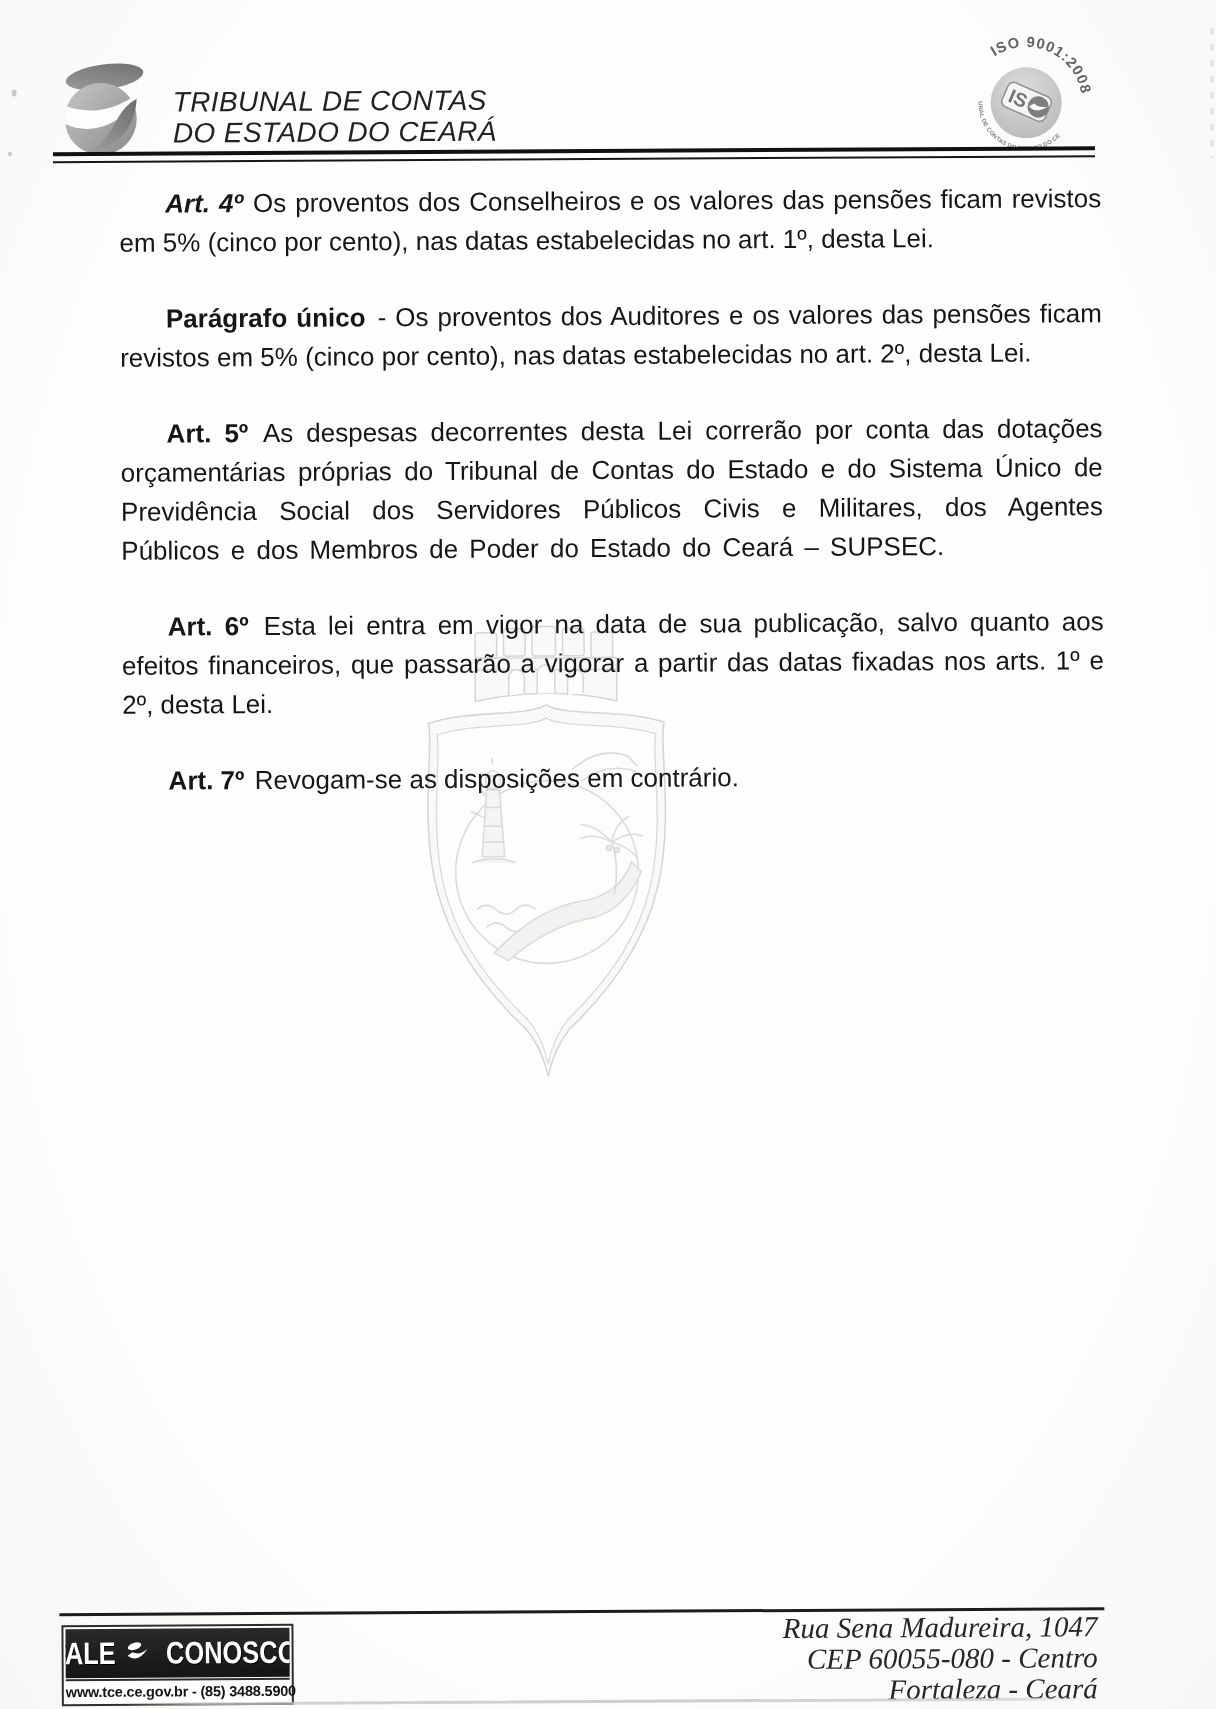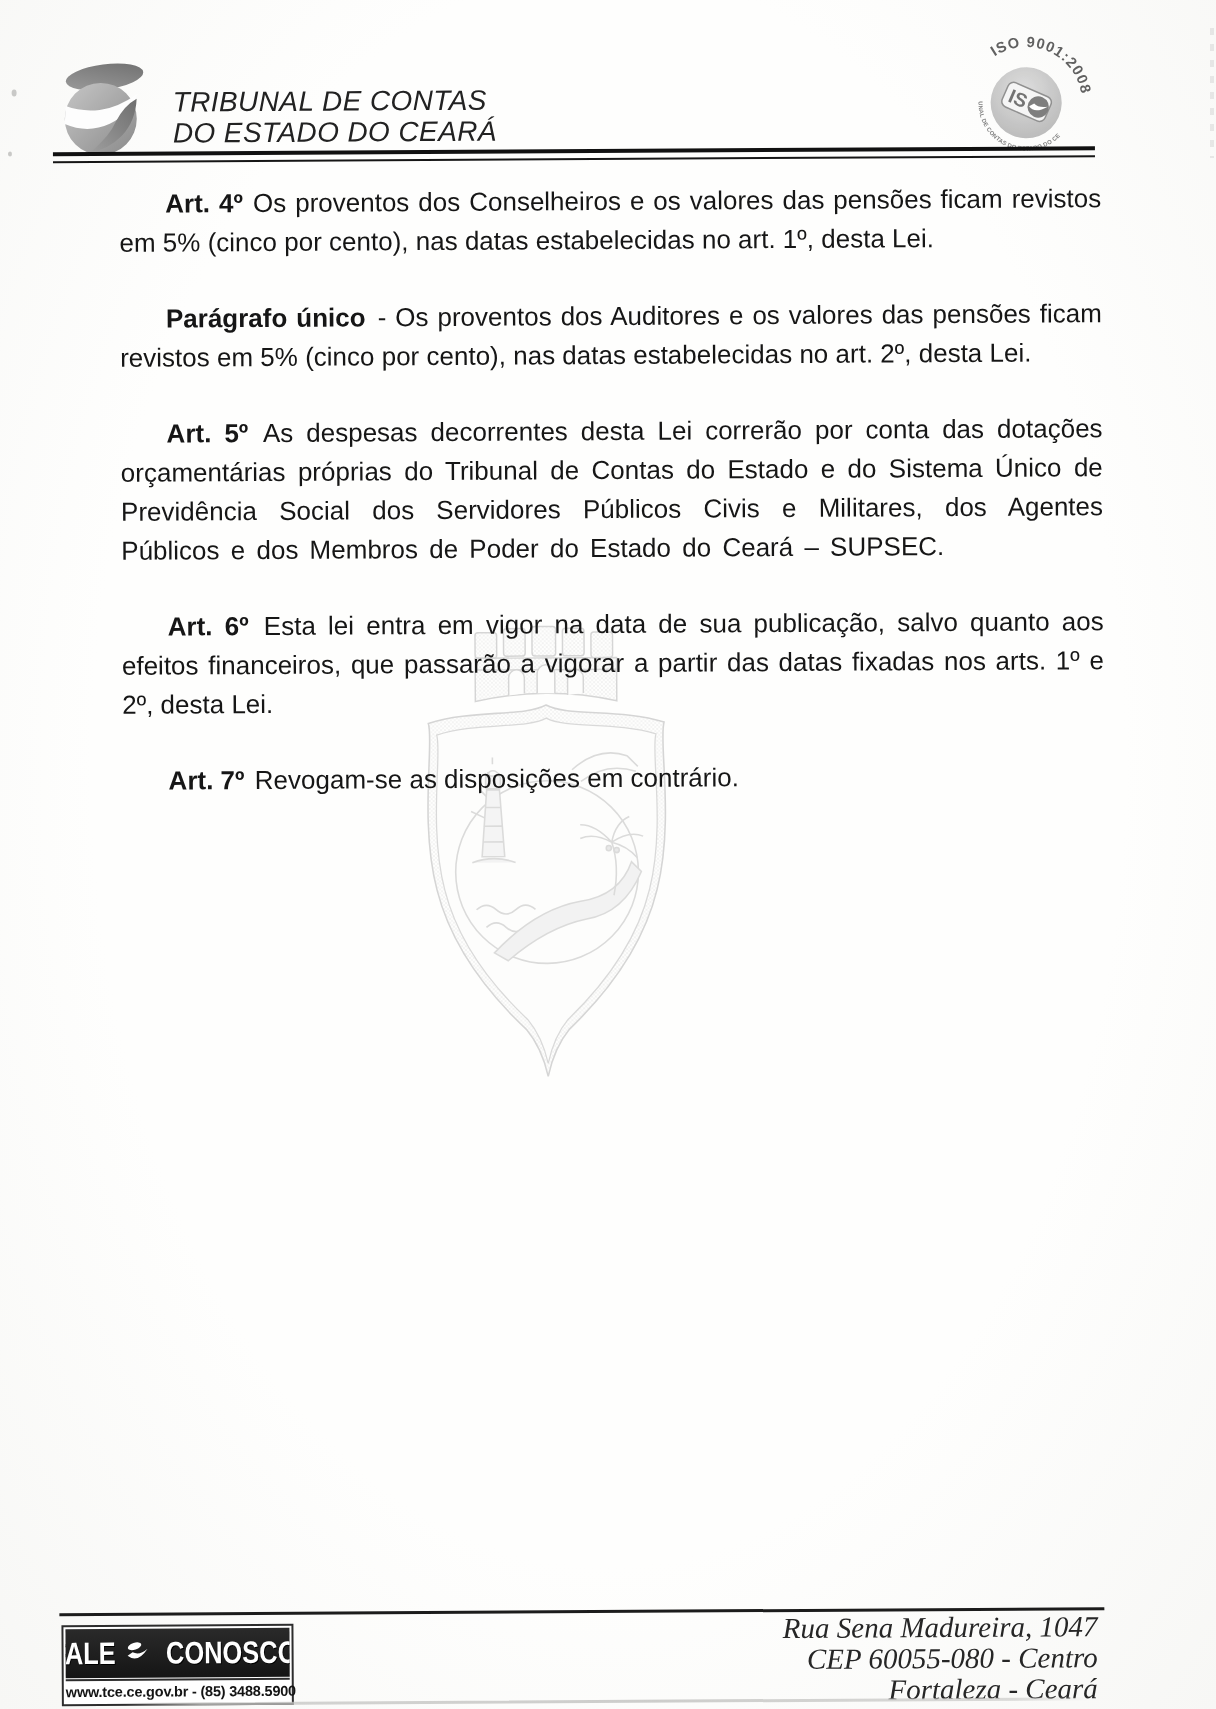--- a/index.html
+++ b/index.html
@@ -33,7 +33,7 @@
   }
   .body-text p { margin:0 0 37px 0; text-indent:46px; }
   .body-text p strong { margin-right:3px; }
-  .body-text p.wide-gap strong { margin-right:10px; }
+  .body-text p.wide-gap strong { margin-right:10px;font-style:italic; }
   .body-text p.spread { word-spacing:4px; }
 
   

